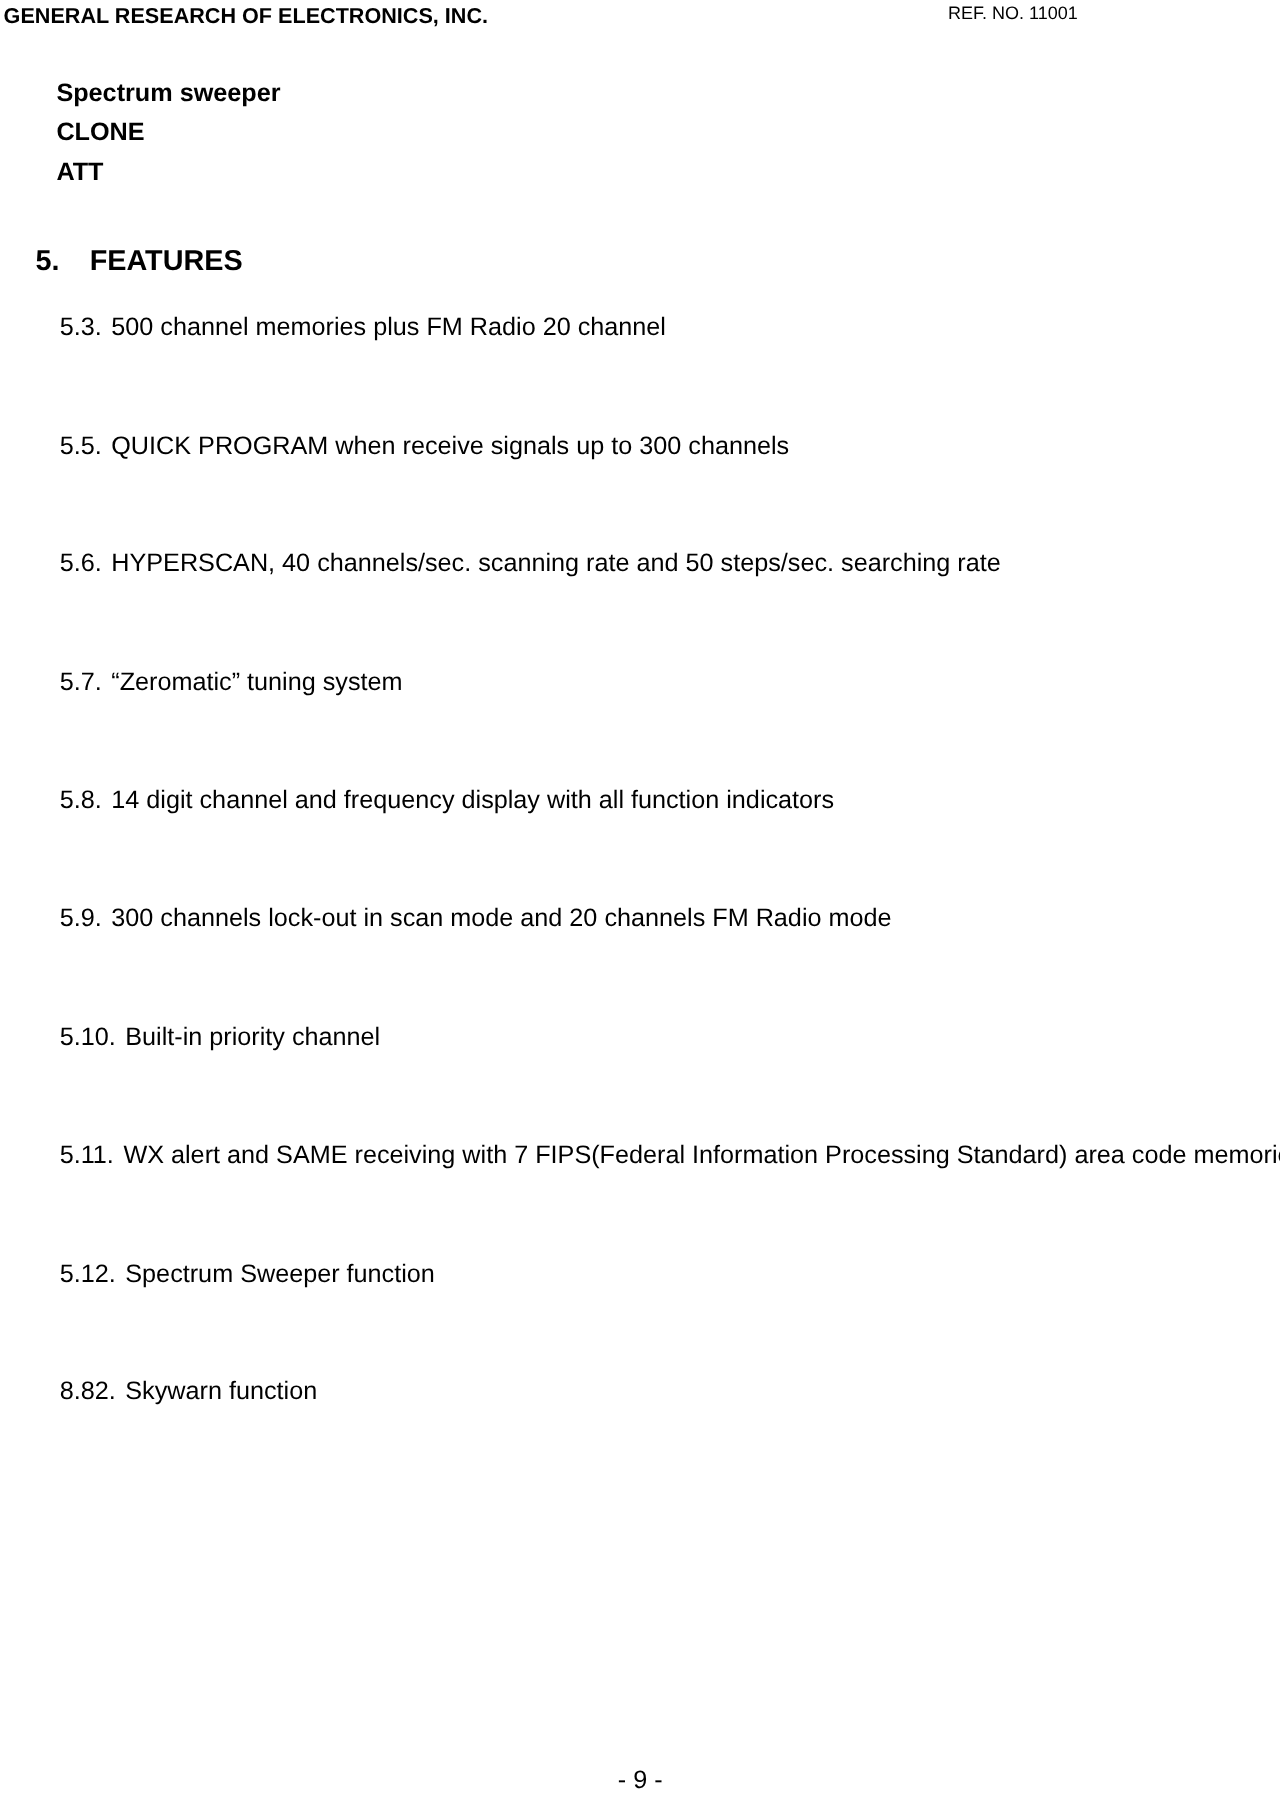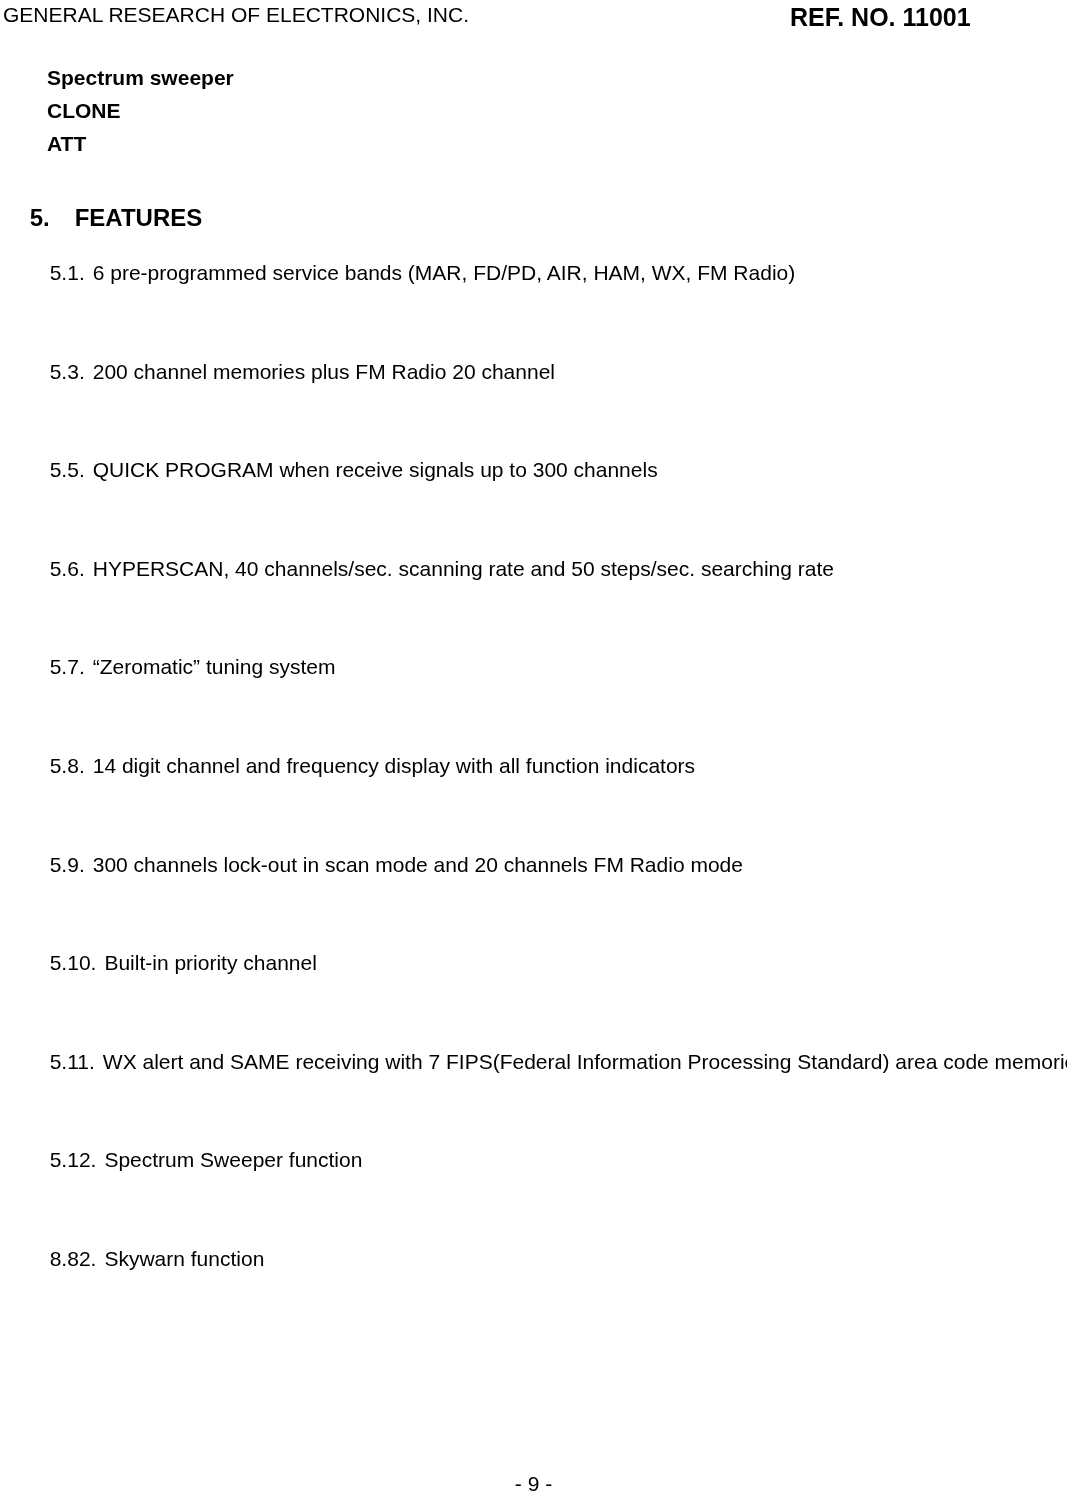--- a/index.html
+++ b/index.html
@@ -25,8 +25,8 @@
     height: 30px;
   }
   .company-name {
-    font-size: 21px;
-    font-weight: normal;
+    font-size: 18px;
+    font-weight: bold;
     letter-spacing: 0px;
     white-space: pre;
   }

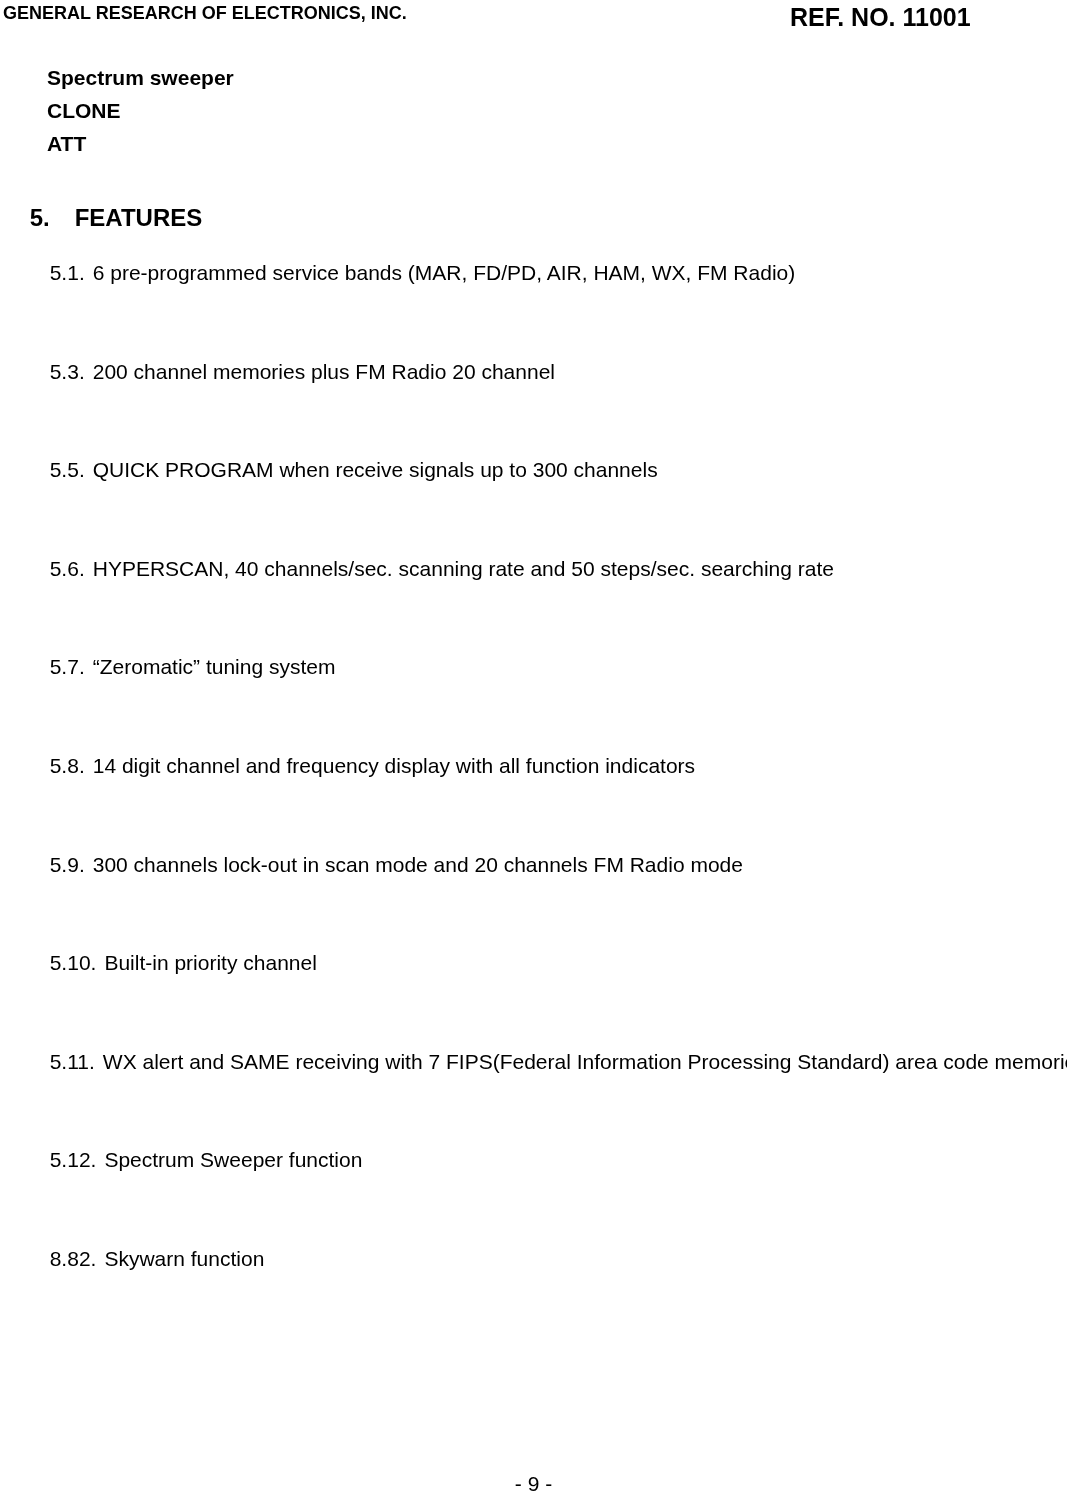--- a/index.html
+++ b/index.html
@@ -34,8 +34,8 @@
     position: absolute;
     top: 0;
     left: 787px;
-    font-size: 25px;
-    font-weight: bold;
+    font-size: 15px;
+    font-weight: normal;
     white-space: pre;
   }
   

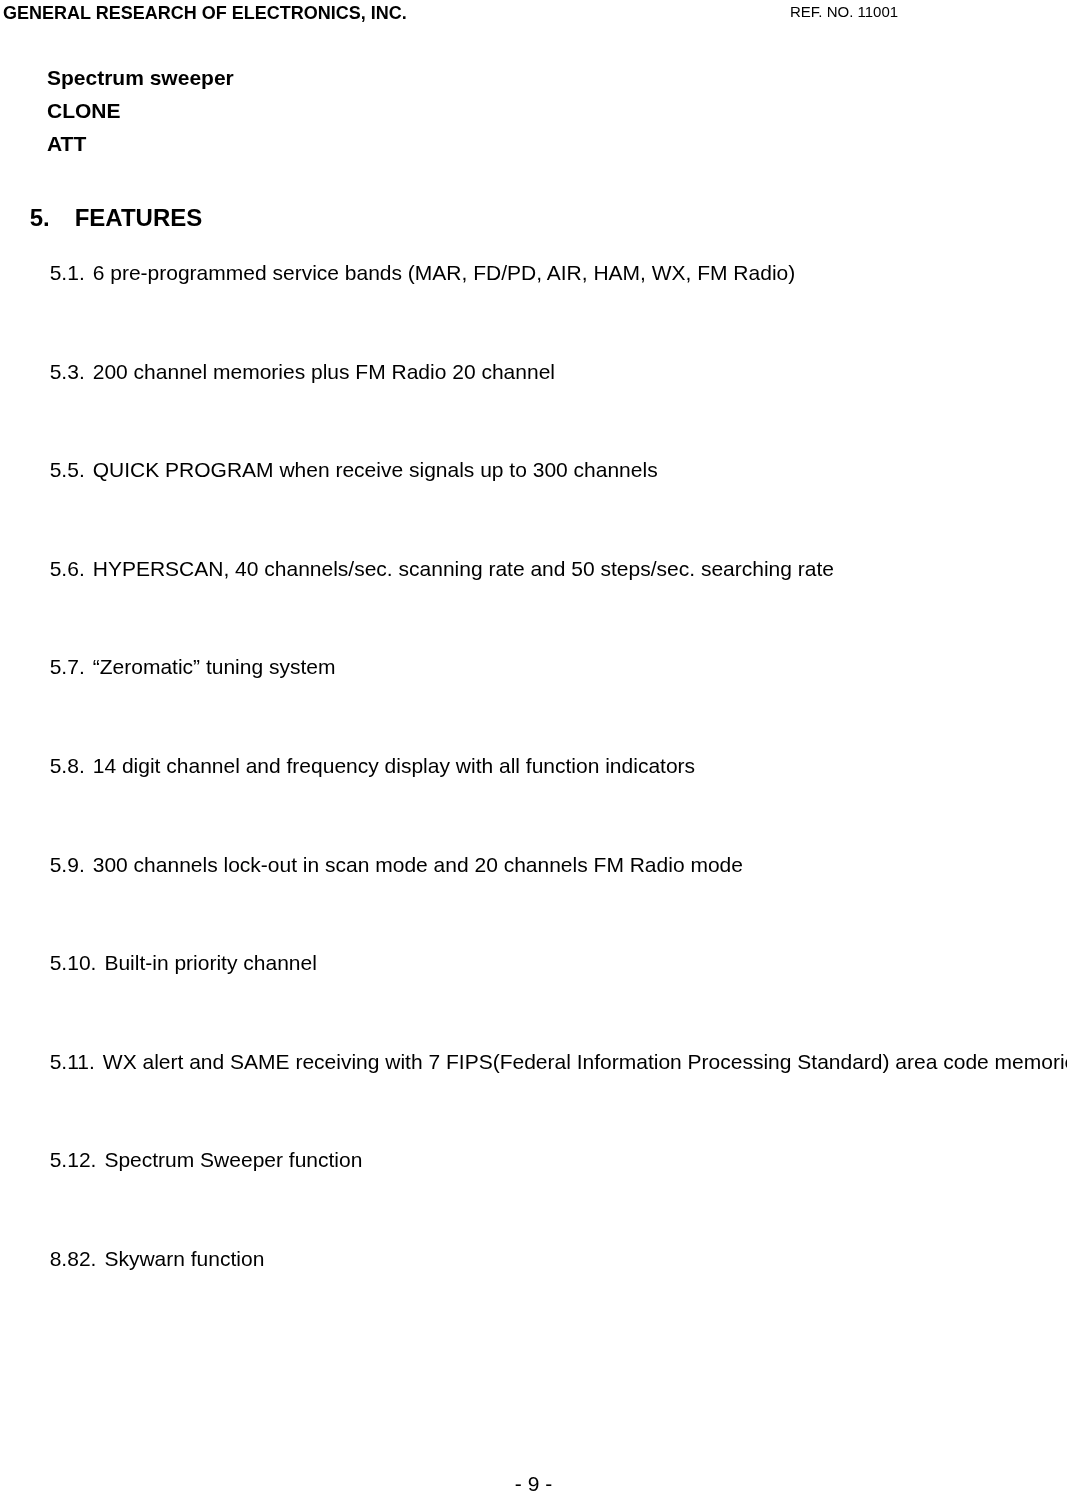--- a/index.html
+++ b/index.html
@@ -120,9 +120,6 @@
 
   <div class="features-list">
 
-      <div class="feature-item">
-        <span class="num">5.1.</span><span class="txt">6 pre-programmed service bands (MAR, FD/PD, AIR, HAM, WX, FM Radio)</span>
-      </div>
 
 
       <div class="feature-item">

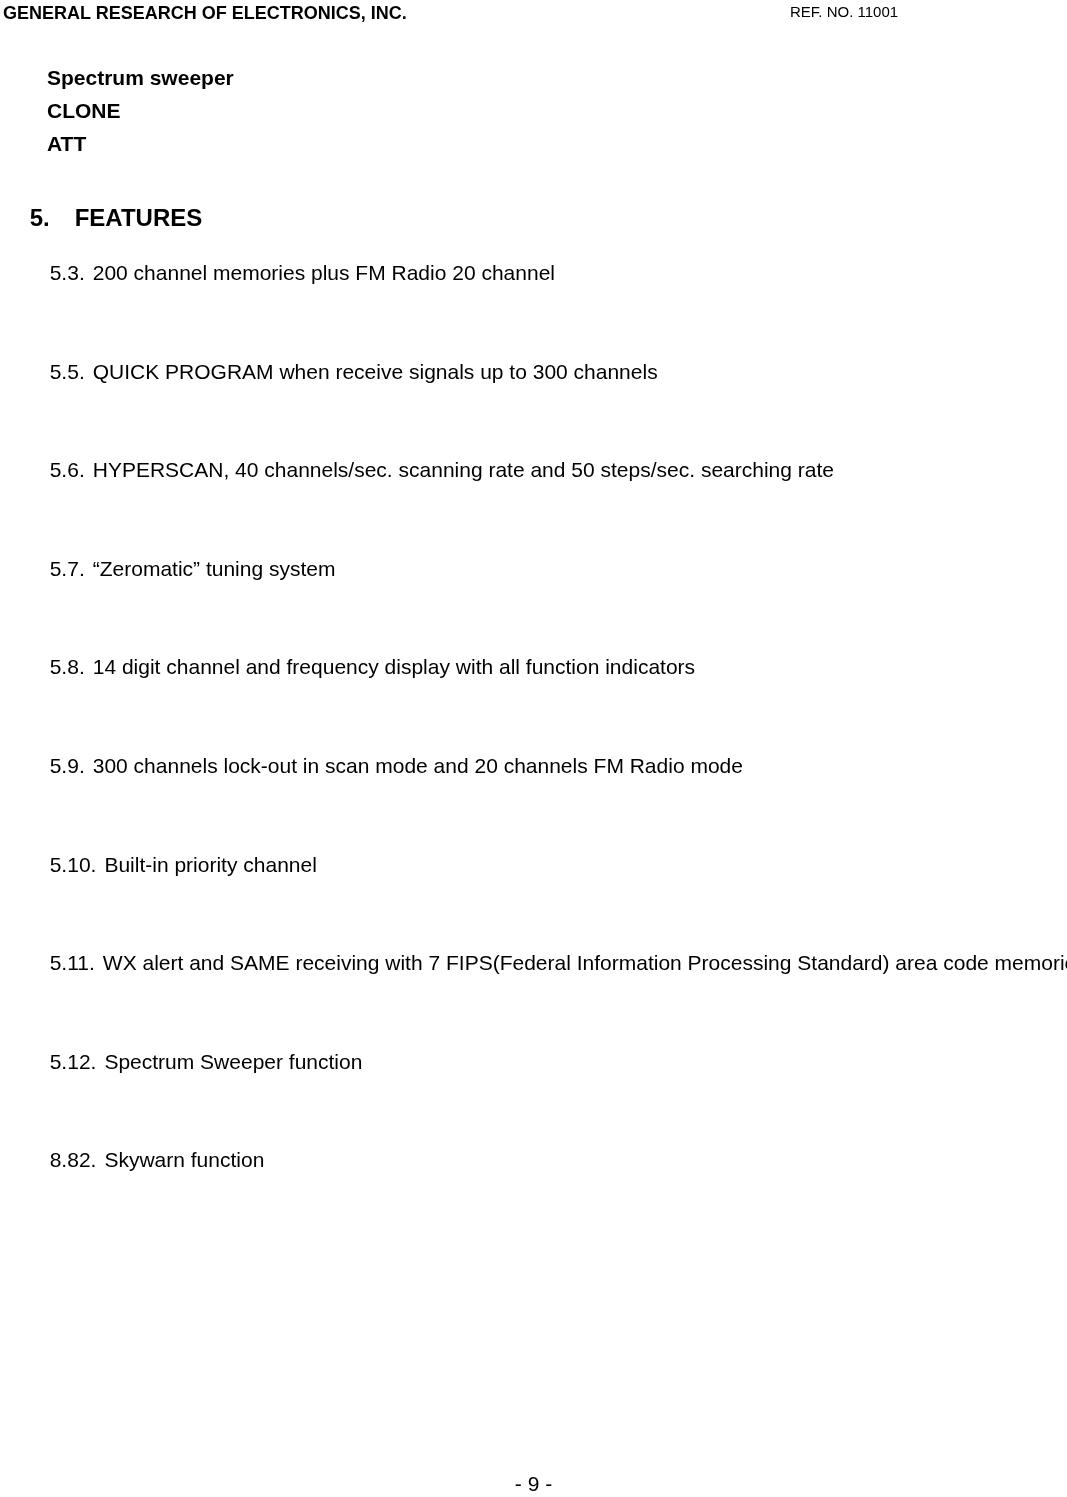--- a/index.html
+++ b/index.html
@@ -123,7 +123,7 @@
 
 
       <div class="feature-item">
-        <span class="num">5.3.</span><span class="txt">200 channel memories plus FM Radio 20 channel</span>
+        <span class="num">5.3.</span><span class="txt">500 channel memories plus FM Radio 20 channel</span>
       </div>
 
 

